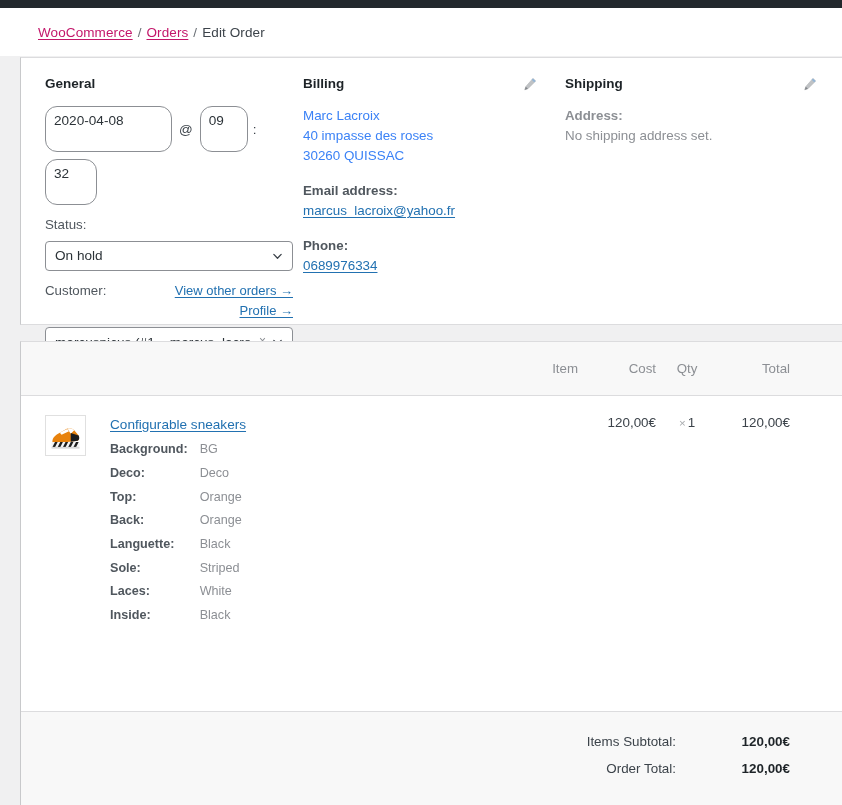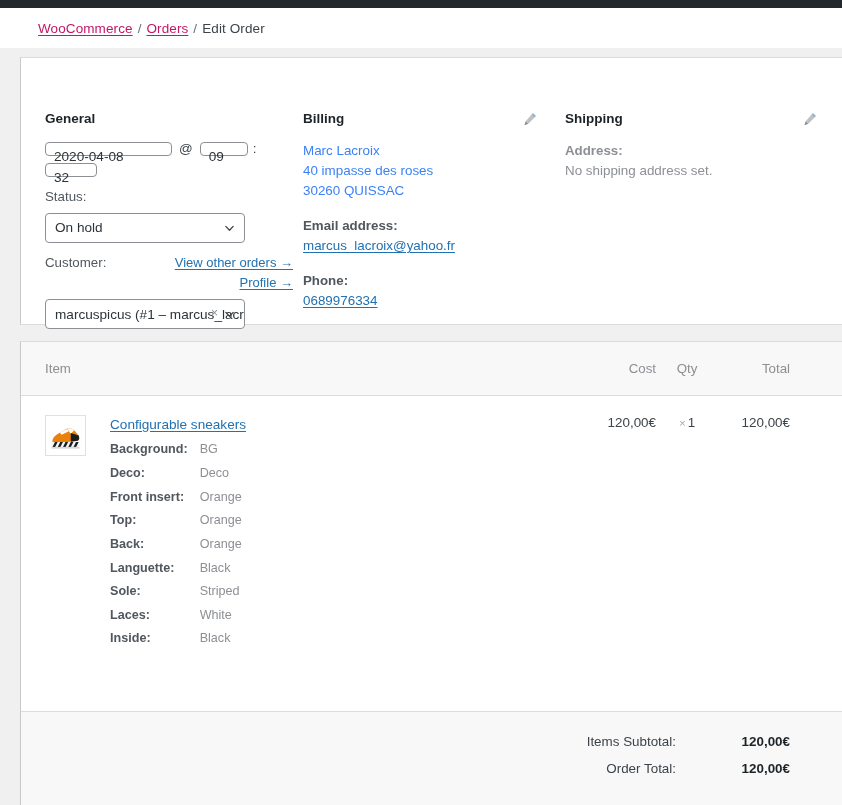--- a/index.html
+++ b/index.html
@@ -27,7 +27,7 @@
   
   .crumbstrip {
     position: absolute; top: 8px; left: 0;
-    width: 842px; height: 40px;
+    width: 842px; height: 48px;
     background: #ffffff;
     display: flex; align-items: center;
     padding-left: 38px;

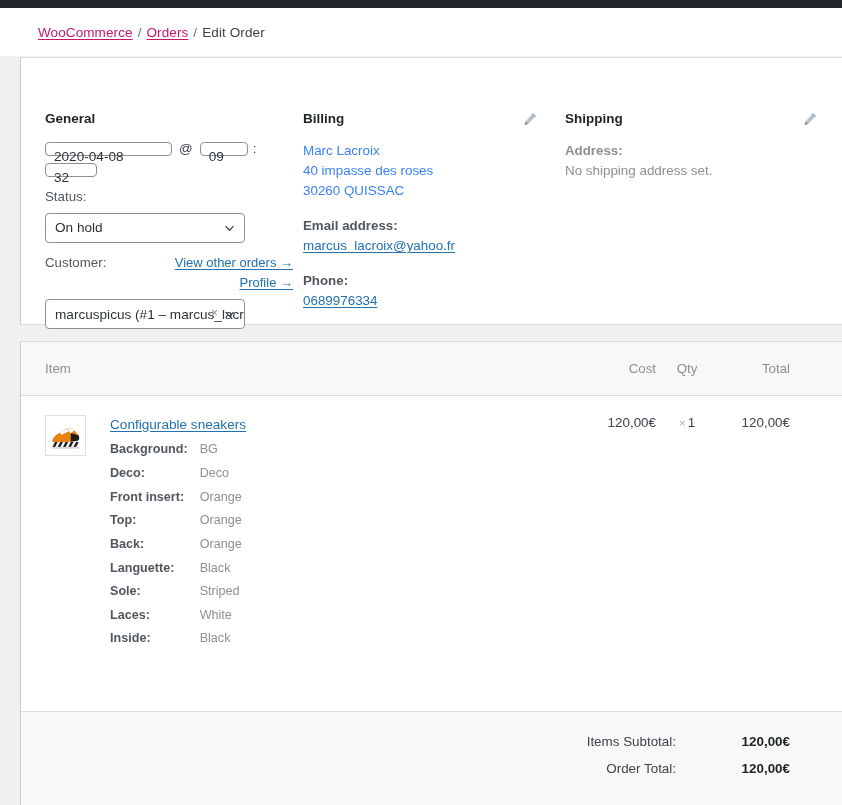--- a/index.html
+++ b/index.html
@@ -67,7 +67,7 @@
     display: flex;
     padding: 18px 0 0 0;
   }
-  .odcol { position: relative; margin-top: 35px; }
+  .odcol { position: relative; }
   .odcol.general  { width: 282px; padding-left: 24px; }
   .odcol.billing  { width: 262px; }
   .odcol.shipping { width: 280px; }

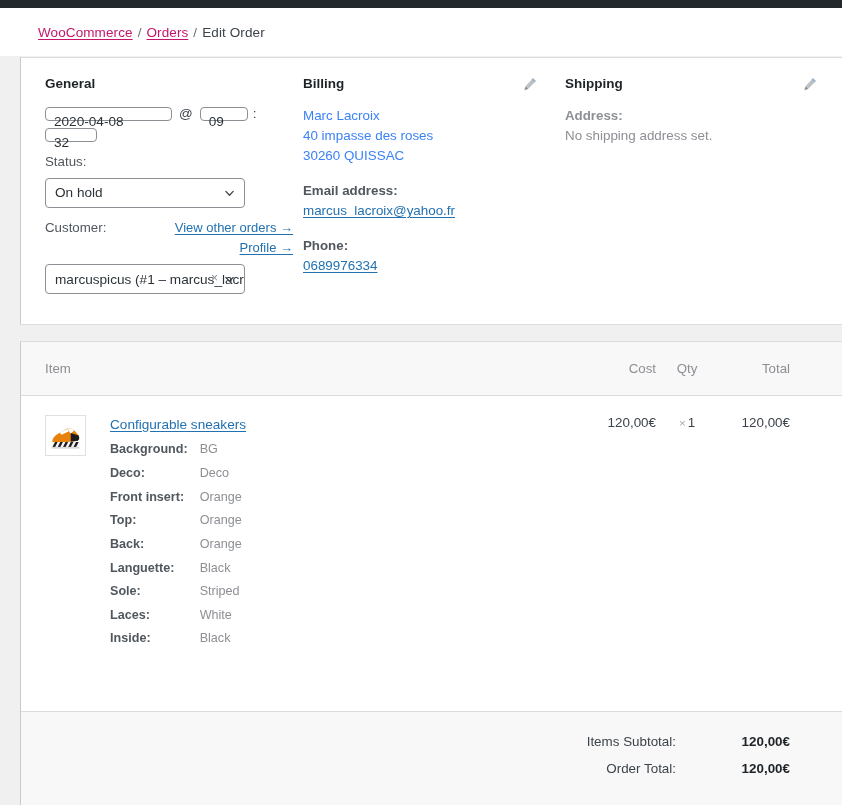--- a/index.html
+++ b/index.html
@@ -106,8 +106,8 @@
     color: #2c3338;
     background: #fff;
     border: 1px solid #8c8f94;
-    border-radius: 4px;
-    height: 14px;
+    border-radius: 12px;
+    height: 46px;
     padding: 0 8px;
     line-height: 27px;
     box-shadow: 0 0 0 transparent;

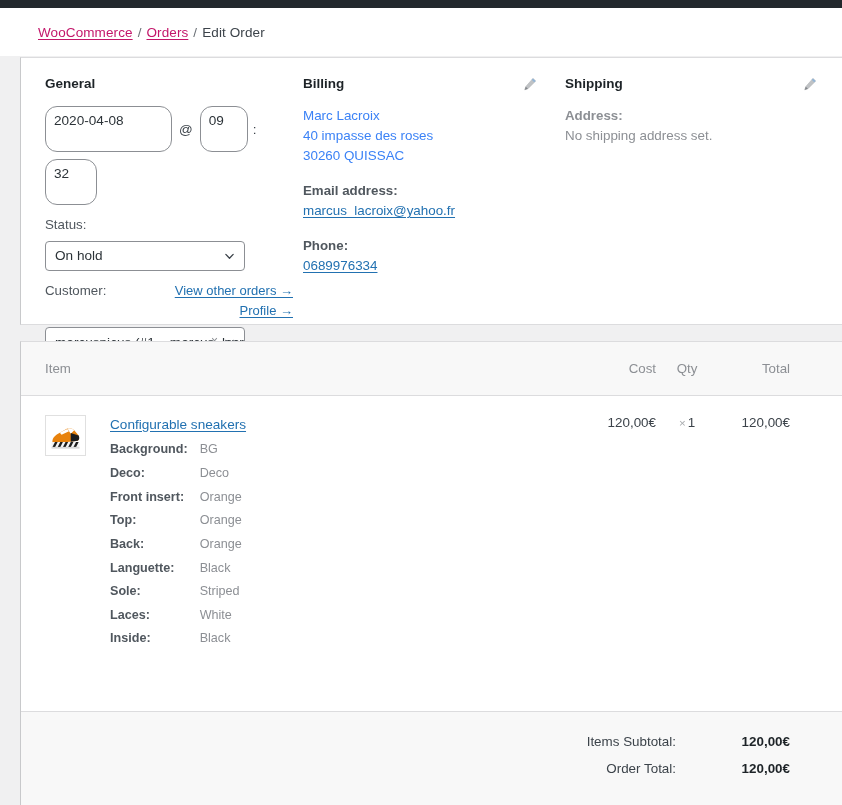--- a/index.html
+++ b/index.html
@@ -120,7 +120,7 @@
 
   .sel {
     position: relative;
-    width: 200px; height: 30px;
+    width: 248px; height: 30px;
     border: 1px solid #8c8f94;
     border-radius: 4px;
     background: #fff;

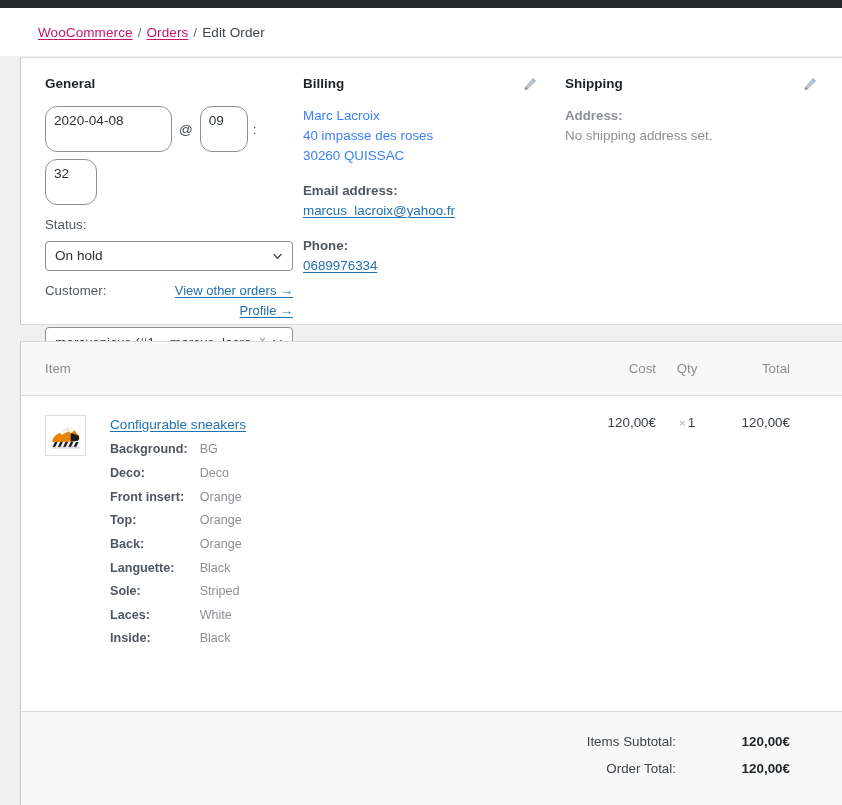--- a/index.html
+++ b/index.html
@@ -205,7 +205,7 @@
     color: #8c8f94;
   }
   .th { text-align: center; }
-  .th.item { flex: 1 1 auto; text-align: left; padding-left: 24px; }
+  .th.item { flex: 1 1 auto; text-align: right; padding-left: 24px; }
   .th.cost { width: 78px; text-align: right; }
   .th.qty  { width: 62px; text-align: center; }
   .th.total{ width: 72px; text-align: right; }

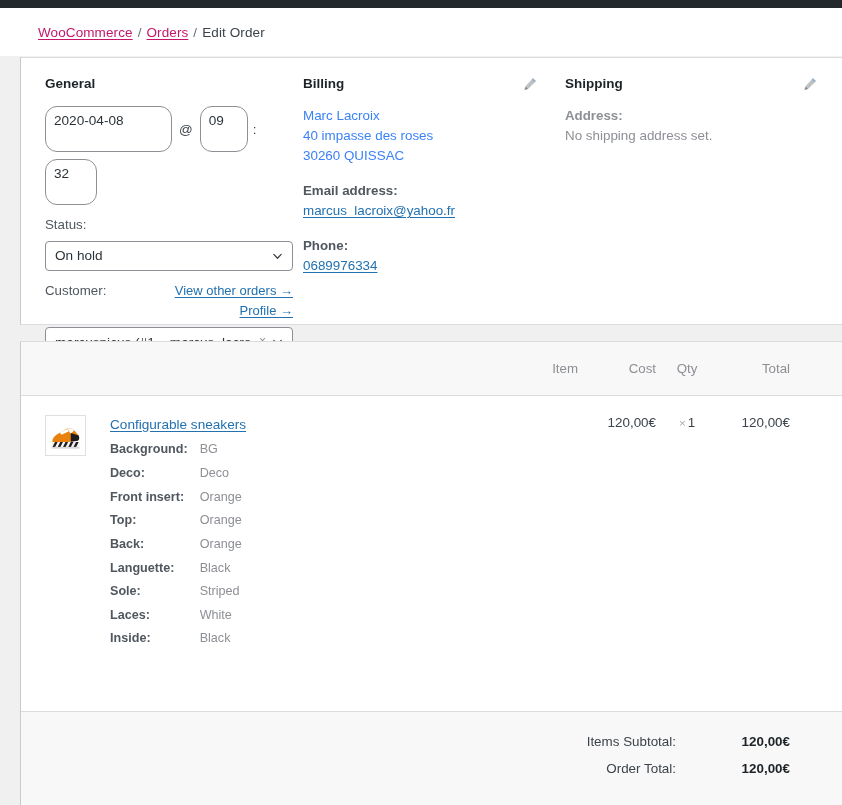--- a/index.html
+++ b/index.html
@@ -415,10 +415,6 @@
                 <td class="v">Deco</td>
               </tr>
               <tr>
-                <td class="k">Front insert:</td>
-                <td class="v">Orange</td>
-              </tr>
-              <tr>
                 <td class="k">Top:</td>
                 <td class="v">Orange</td>
               </tr>

